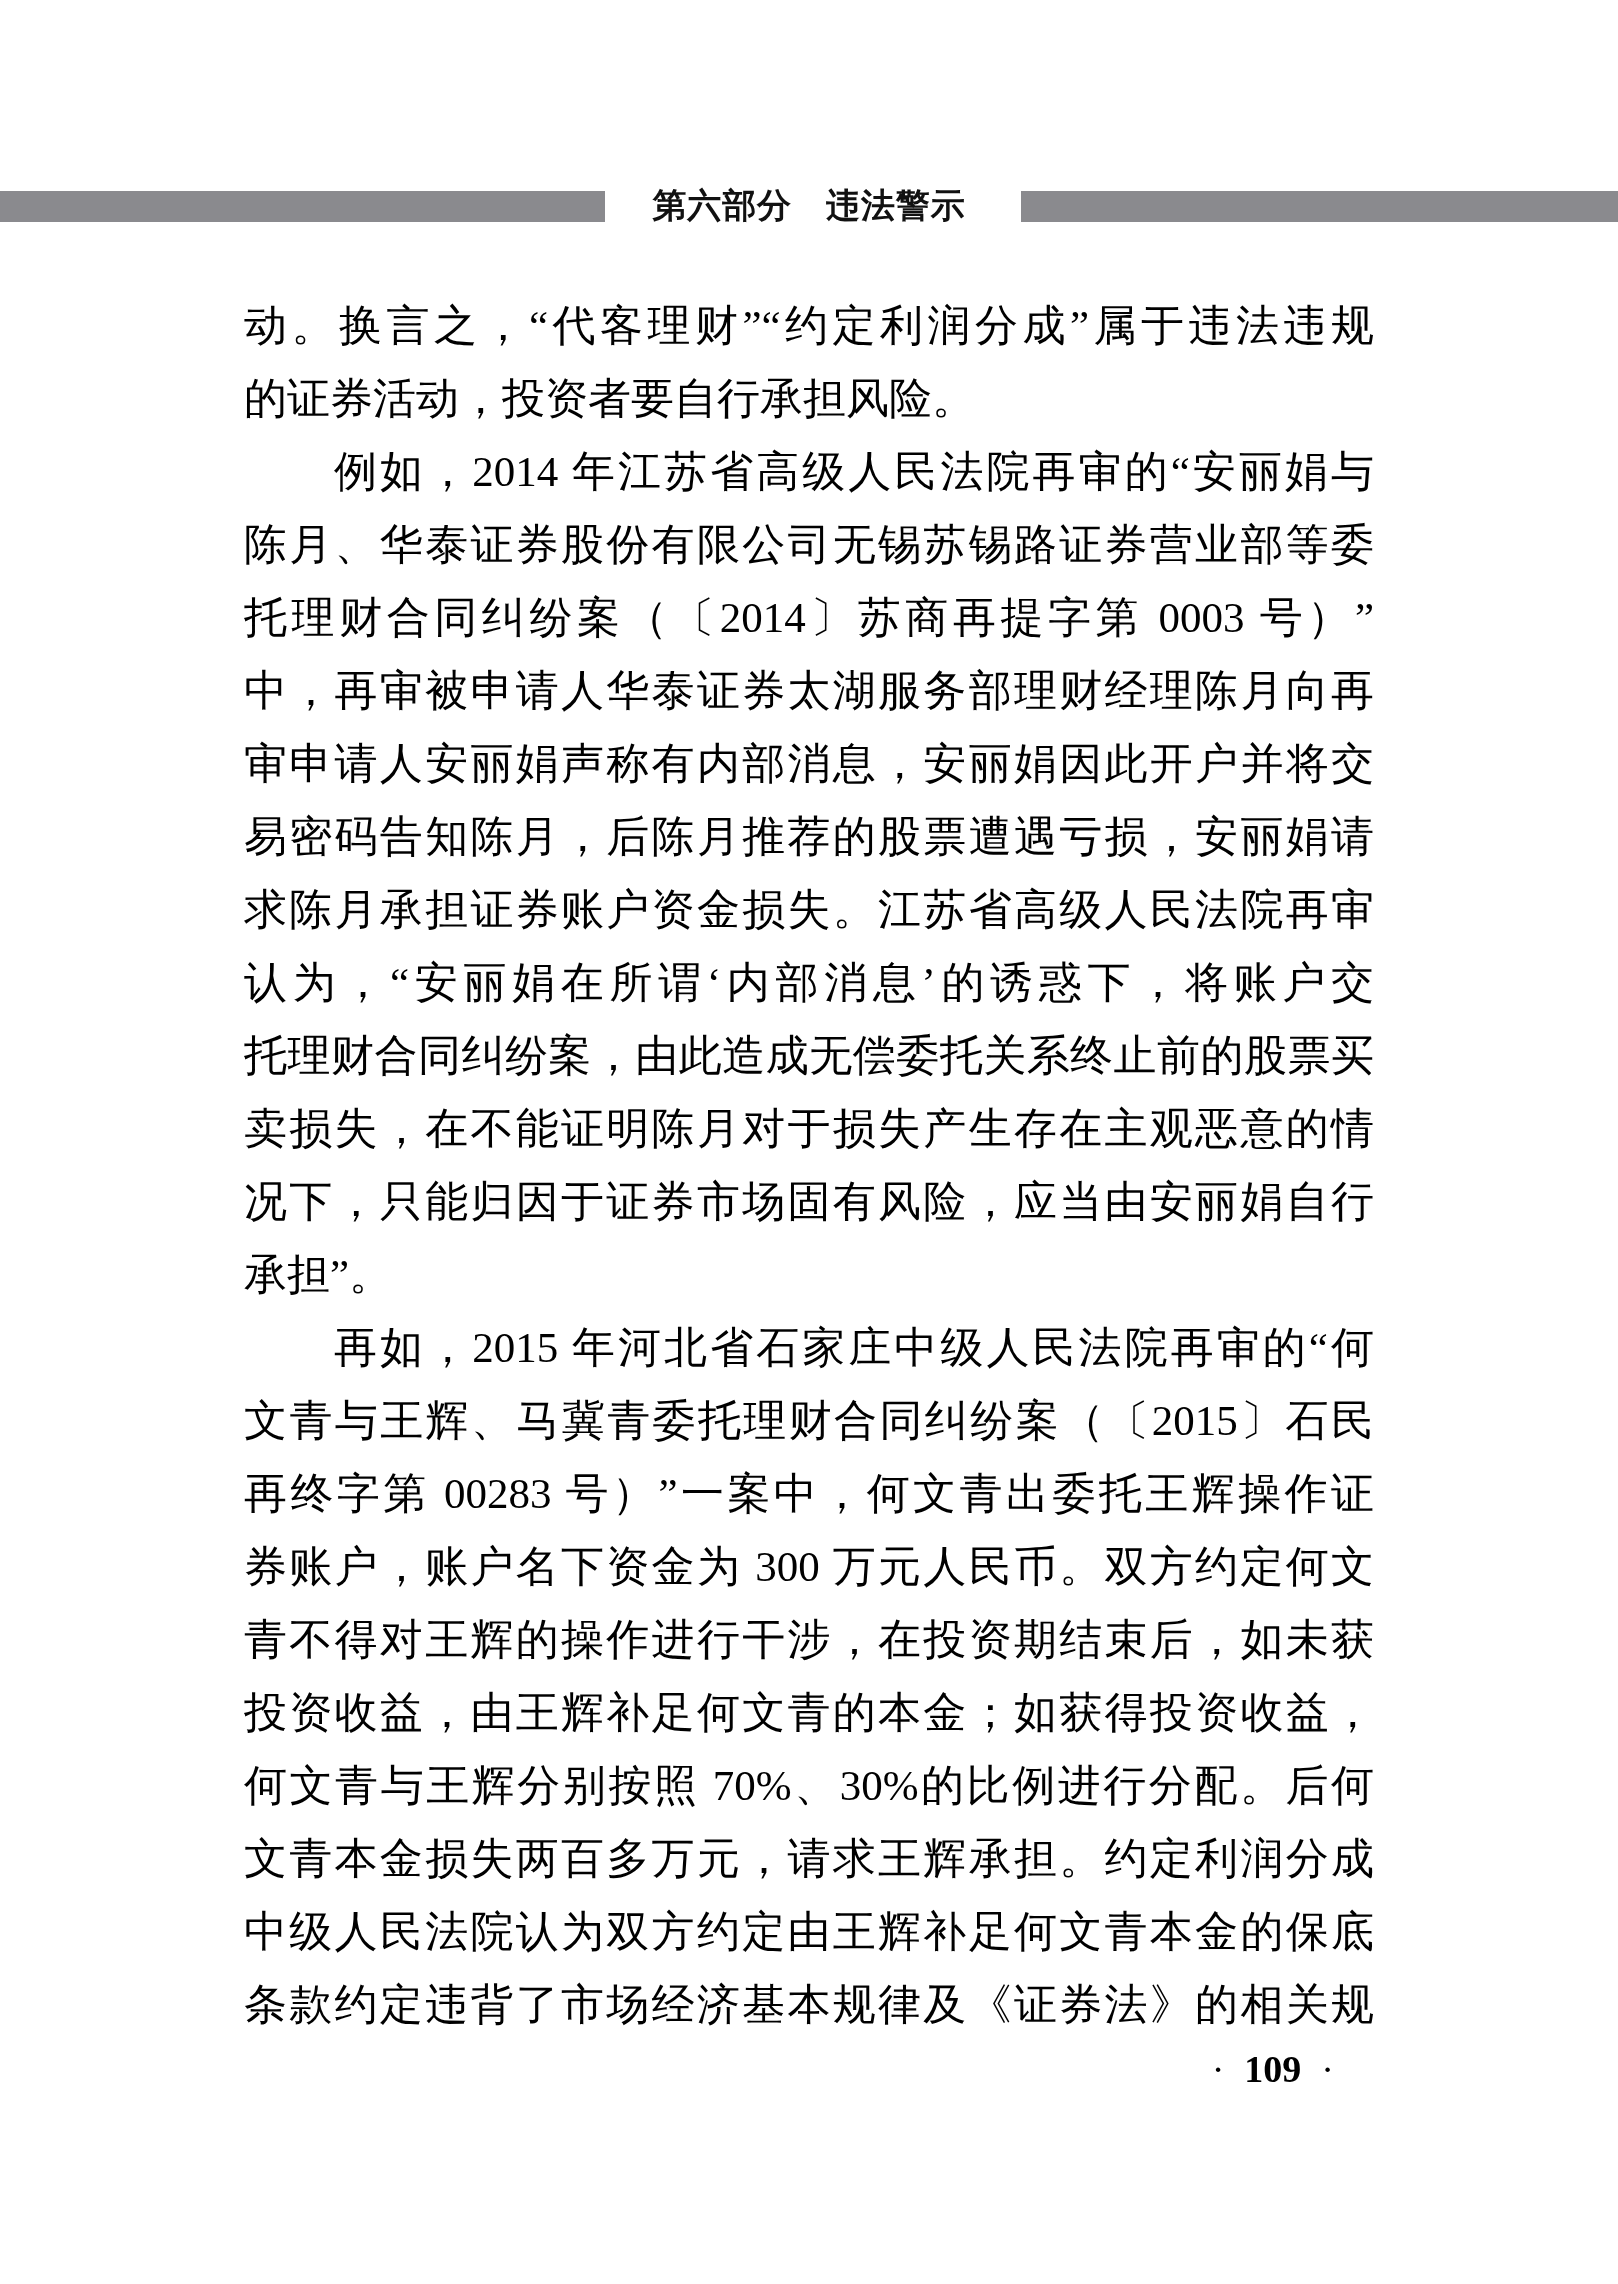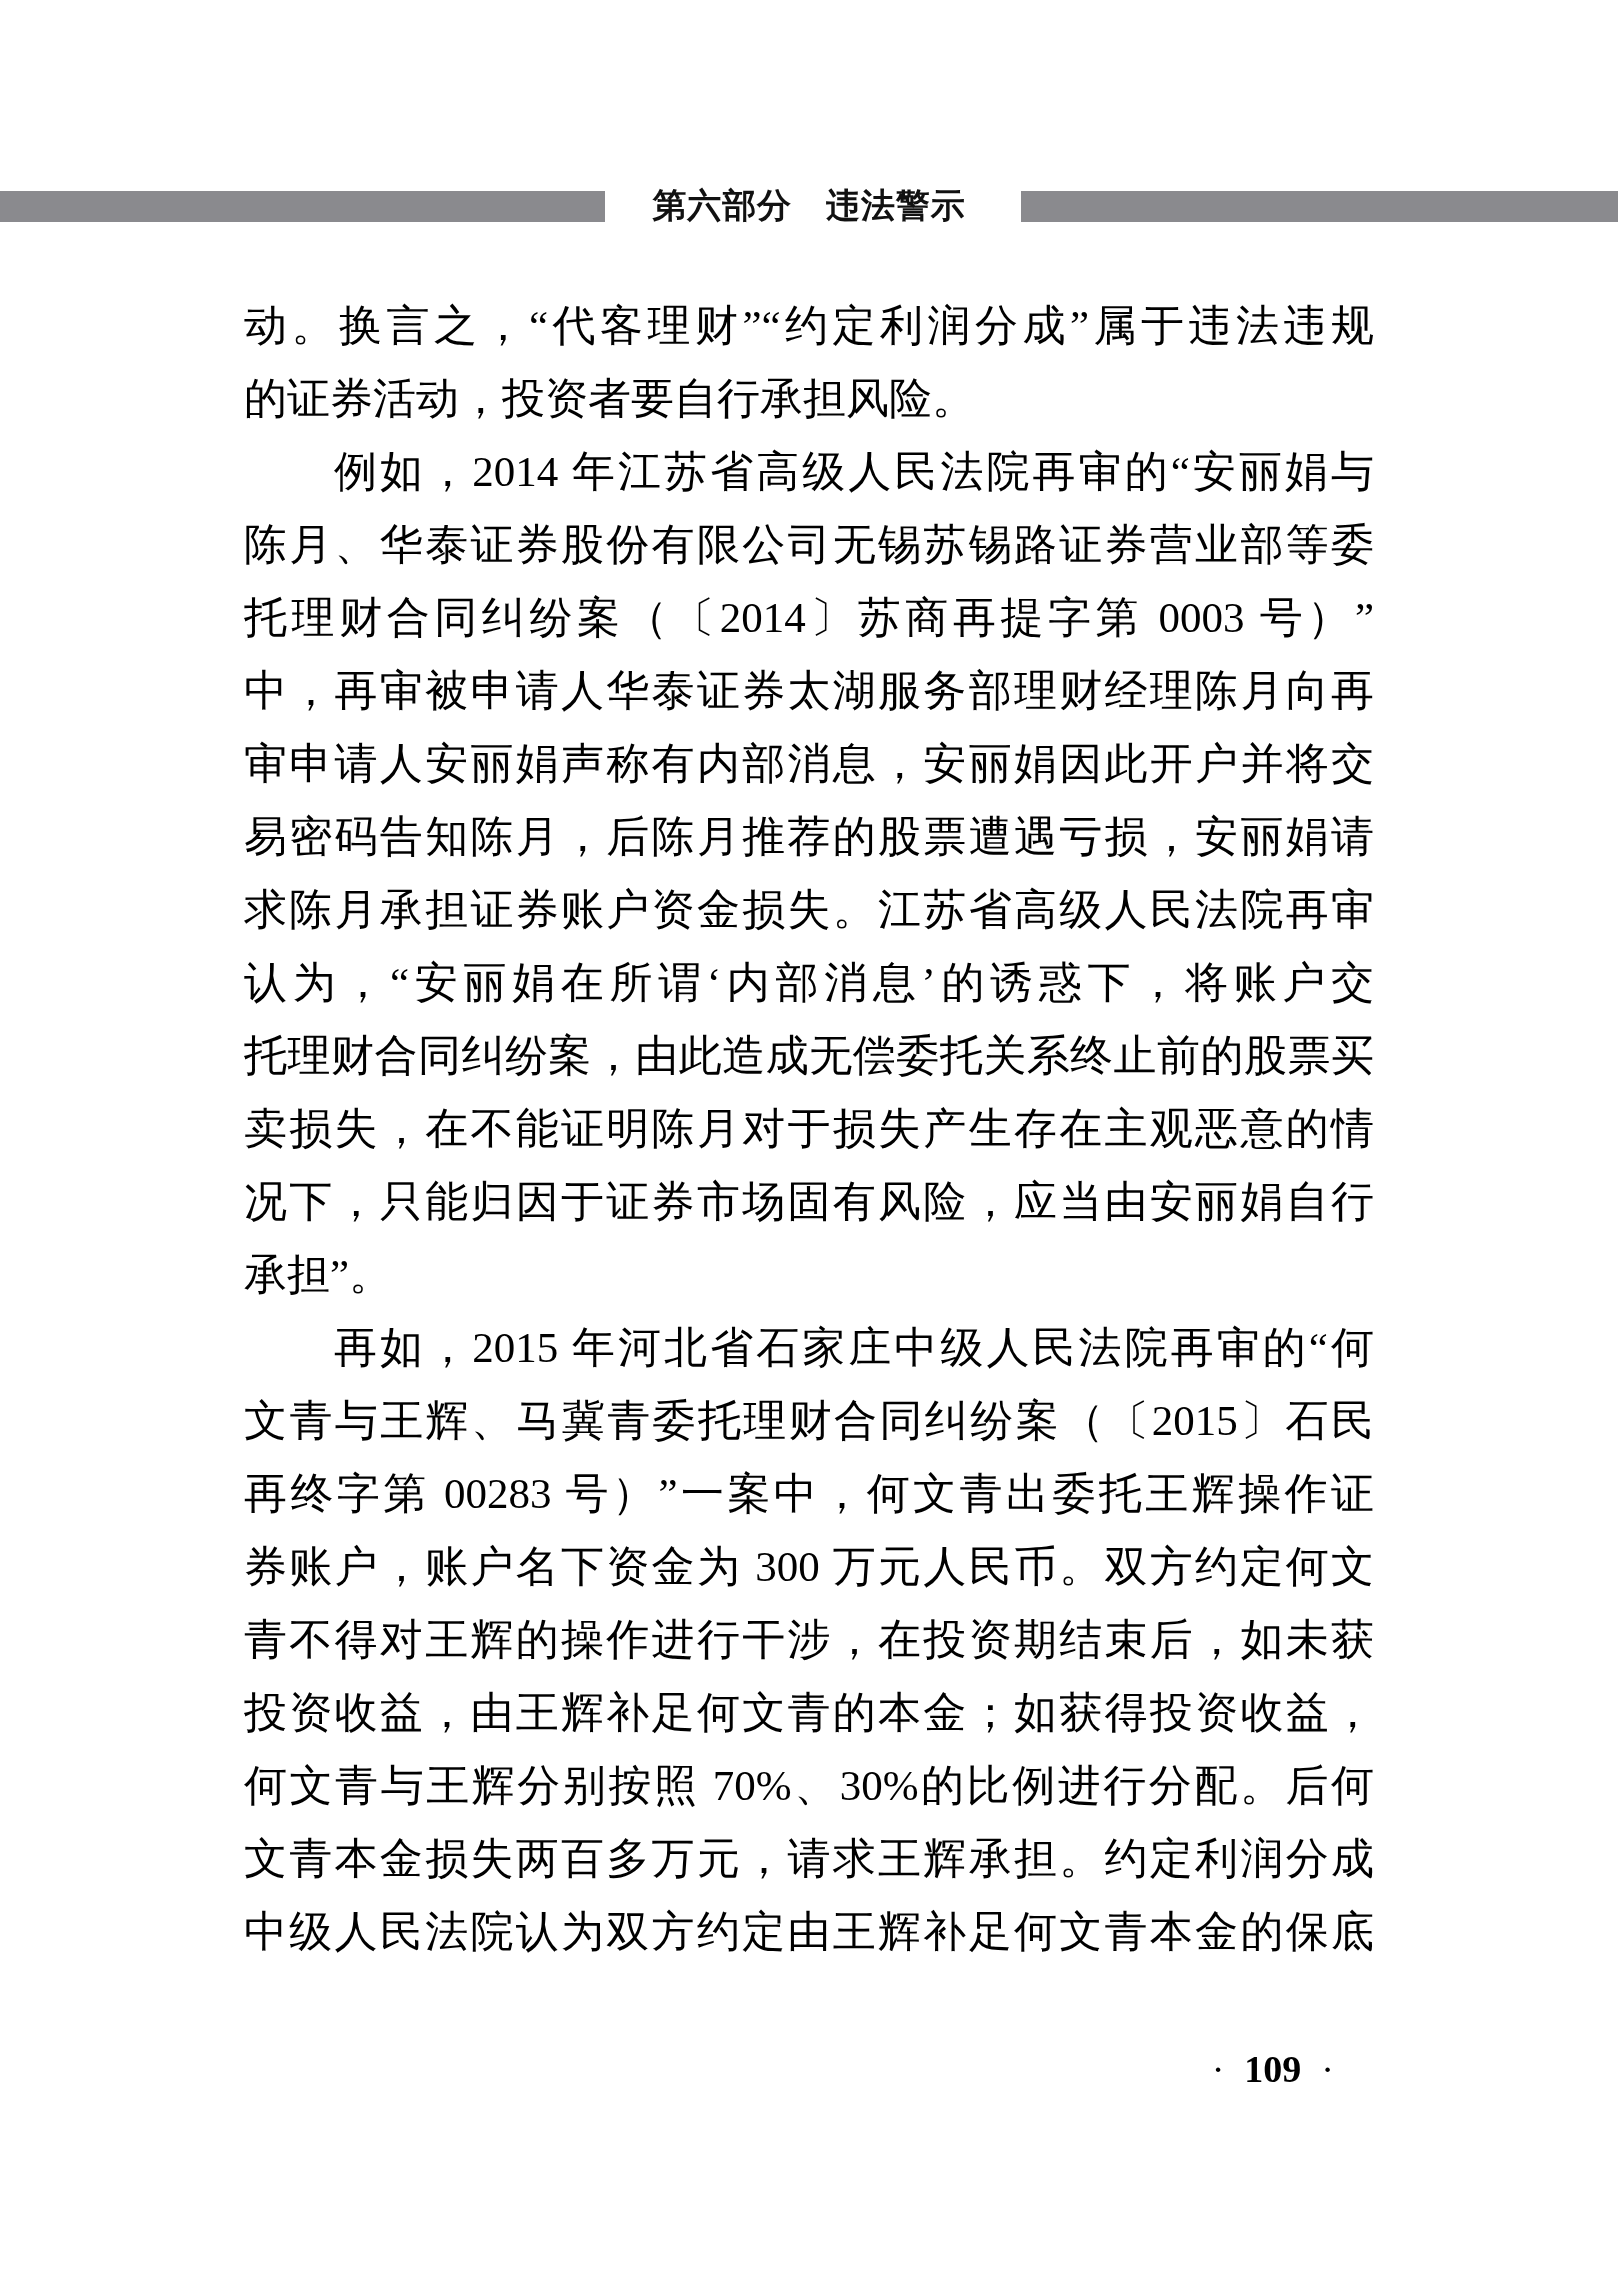--- a/index.html
+++ b/index.html
@@ -109,6 +109,7 @@
       <div class="line">何文青与王辉分别按照 70%、30%的比例进行分配。后何</div>
       <div class="line">文青本金损失两百多万元，请求王辉承担。约定利润分成</div>
       <div class="line">中级人民法院认为双方约定由王辉补足何文青本金的保底</div>
+      <div class="line">条款约定违背了市场经济基本规律及《证券法》的相关规</div>
     </div>
 
   <div class="footer"><span>·</span><span class="num">109</span><span>·</span></div>

